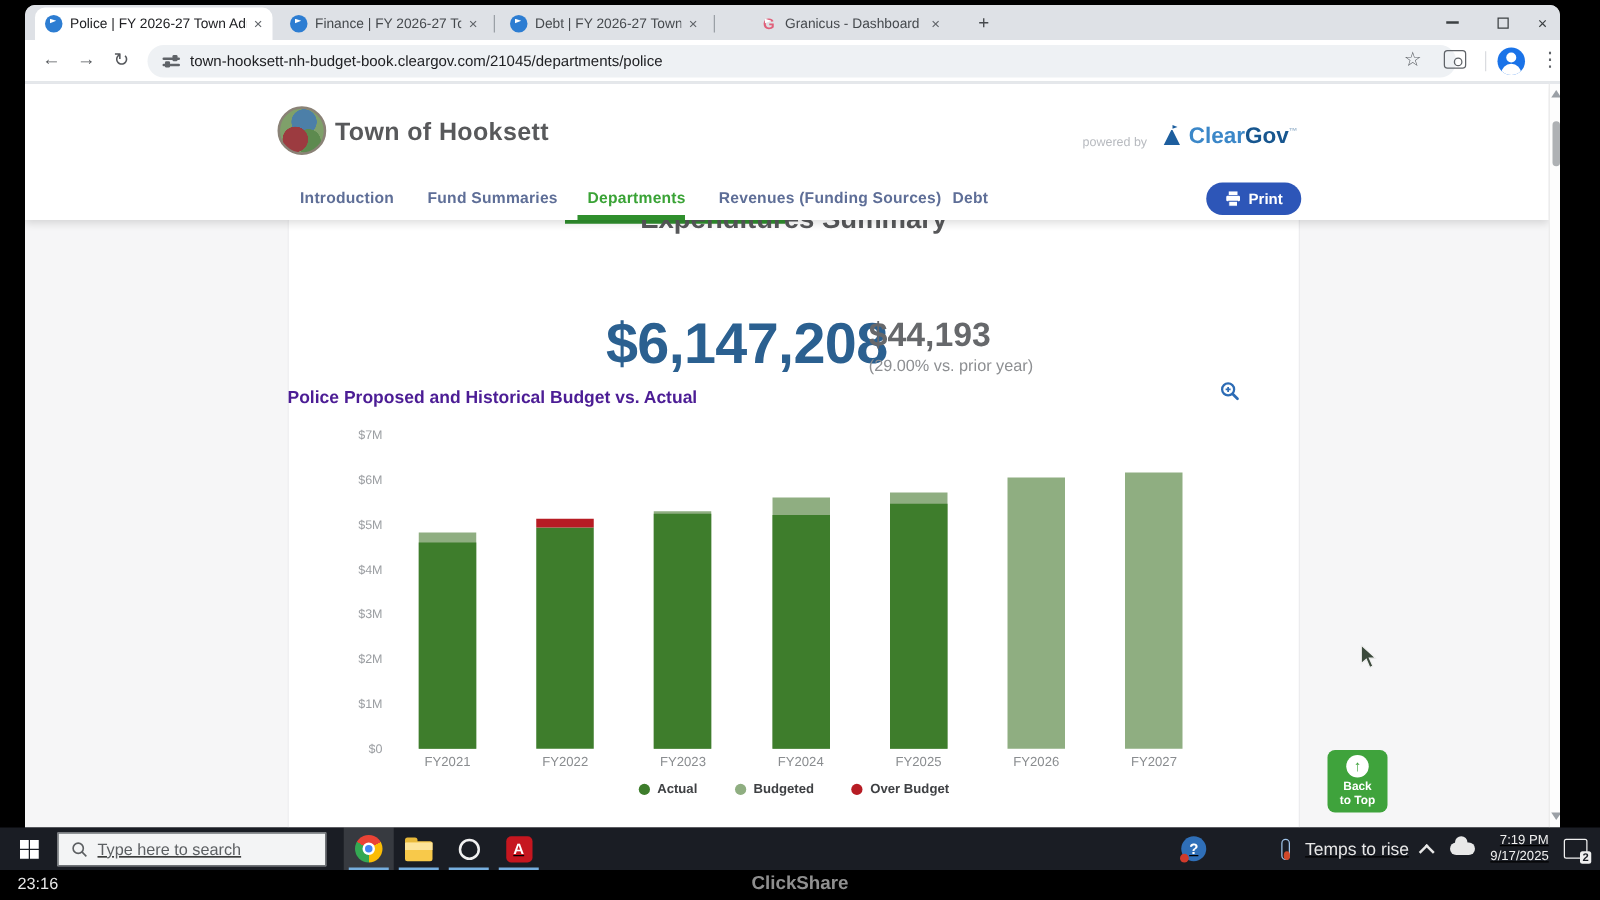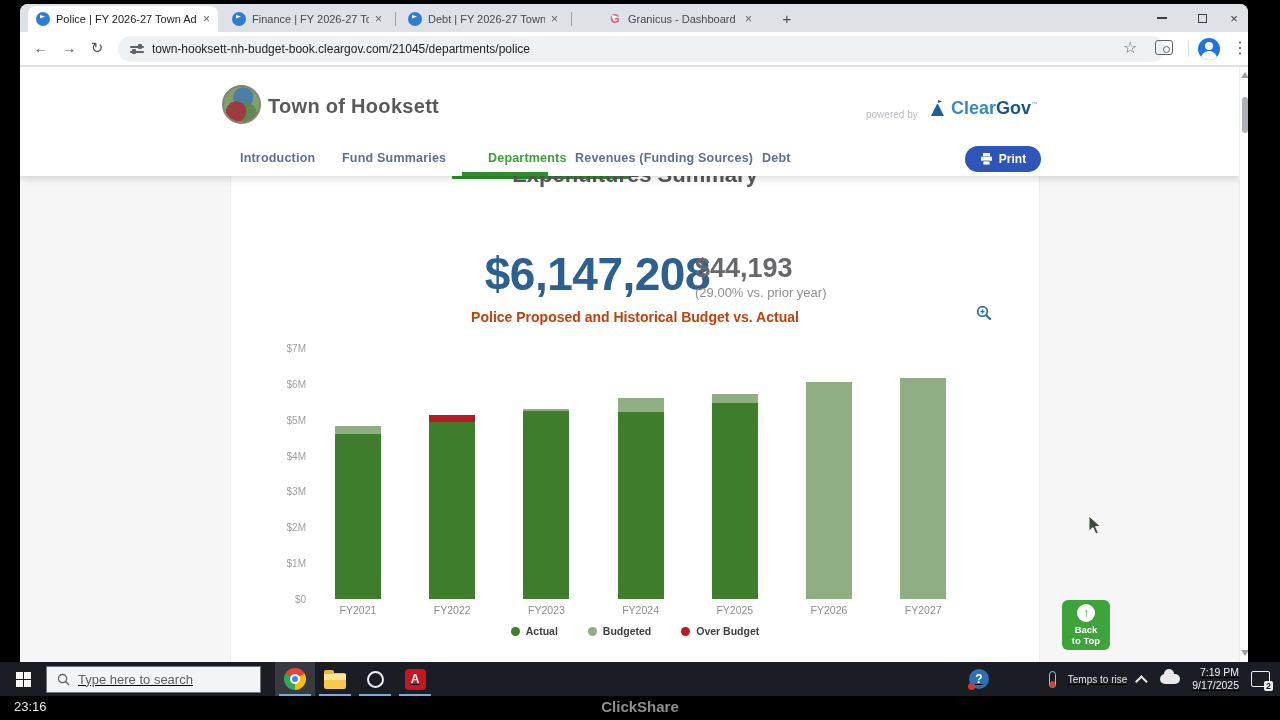--- a/index.html
+++ b/index.html
@@ -215,7 +215,7 @@
         <div id="mainnav">
           <span class="navitem" style="left:220px;">Introduction</span>
           <span class="navitem" style="left:322px;">Fund Summaries</span>
-          <span class="navitem active" style="left:450px;margin-left:18px;">Departments</span>
+          <span class="navitem active" style="left:450px;">Departments</span>
           <span class="navitem" style="left:555px;">Revenues (Funding Sources)</span>
           <span class="navitem" style="left:742px;">Debt</span>
           <div id="navunderline"></div>

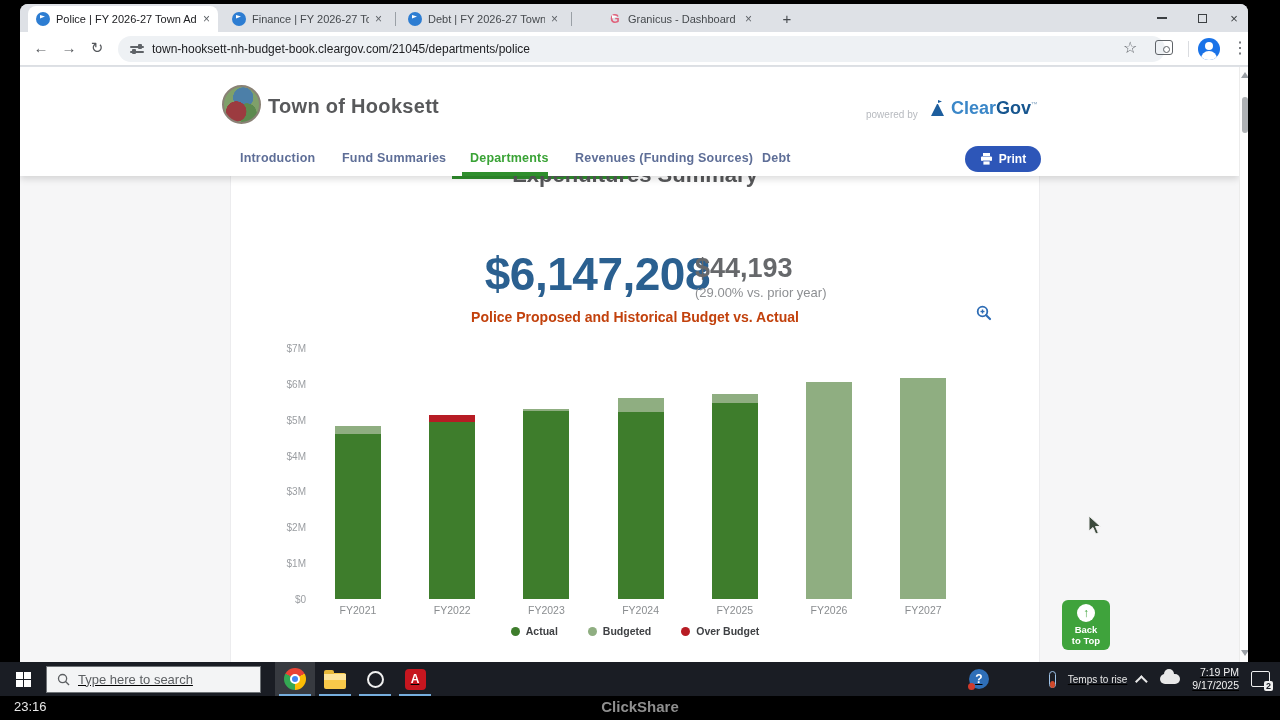--- a/index.html
+++ b/index.html
@@ -71,7 +71,7 @@
   #bignum { position:absolute; left:210px; top:180px; width:480px; text-align:right; font-size:46px; font-weight:bold; color:#2b6090; letter-spacing:-.5px; }
   #delta { position:absolute; left:675px; top:186px; font-size:27px; font-weight:bold; color:#66686b; }
   #deltanote { position:absolute; left:675px; top:218px; font-size:13px; color:#8d8f92; }
-  #charttitle { position:absolute; left:210px; top:242px; width:810px; text-align:center; font-size:14px; font-weight:bold; color:#c2410c; }
+  #charttitle { position:absolute; left:210px; top:242px; width:810px; font-size:14px; font-weight:bold; color:#4c1d95; }
   #zoomicon { position:absolute; left:956px; top:238px; width:16px; height:16px; }
 
   

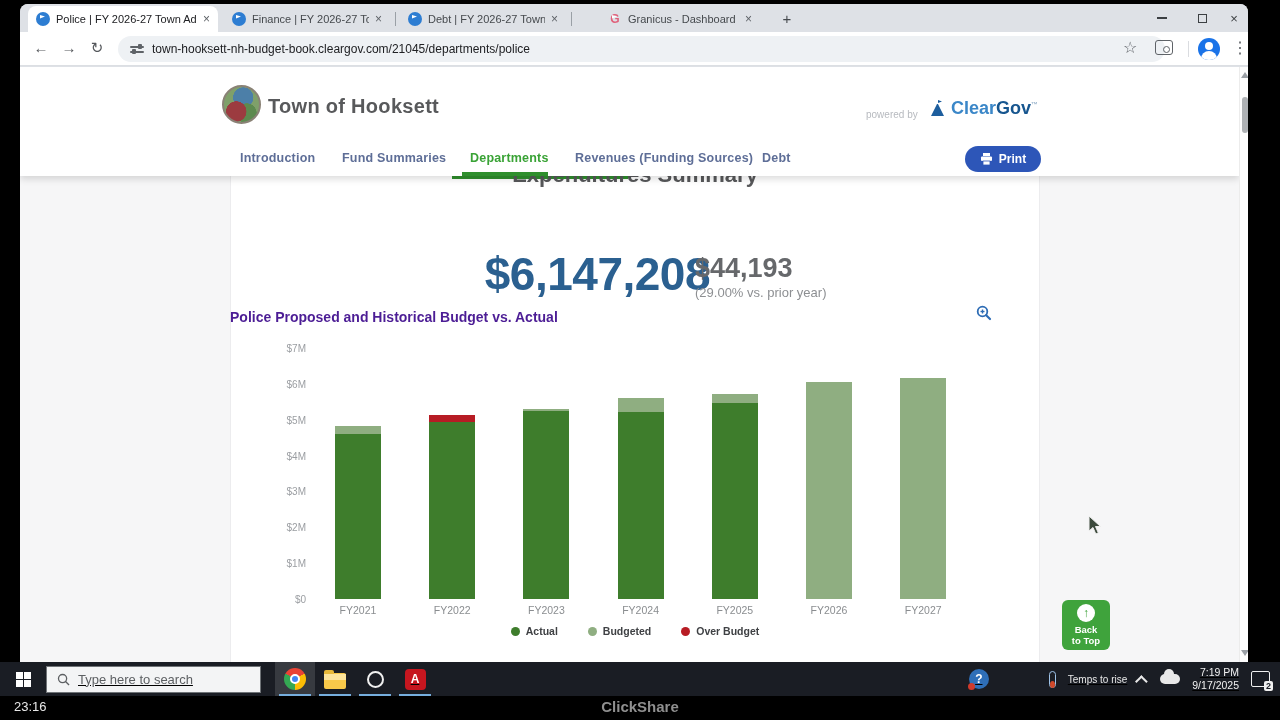--- a/index.html
+++ b/index.html
@@ -117,7 +117,7 @@
   #helpicon::after { content:""; position:absolute; left:-1px; bottom:-1px; width:7px; height:7px; border-radius:50%; background:#d03a2b; }
   #thermo { width:7px; height:17px; border:1.5px solid #9fc3e8; border-radius:4px; position:relative; }
   #thermo::after { content:""; position:absolute; left:0.5px; bottom:-1px; width:5px; height:7px; border-radius:50%; background:#d0492b; }
-  #weathertext { font-size:10px; color:#e8e8e8; }
+  #weathertext { font-size:14px; color:#e8e8e8; }
   #chevup { width:9px; height:9px; border-left:2px solid #e8e8e8; border-top:2px solid #e8e8e8; transform:rotate(45deg) translateY(3px); }
   #cloudicon { width:20px; height:10px; background:#e8e8e8; border-radius:6px; position:relative; }
   #cloudicon::before { content:""; position:absolute; left:4px; top:-5px; width:10px; height:10px; border-radius:50%; background:#e8e8e8; }

